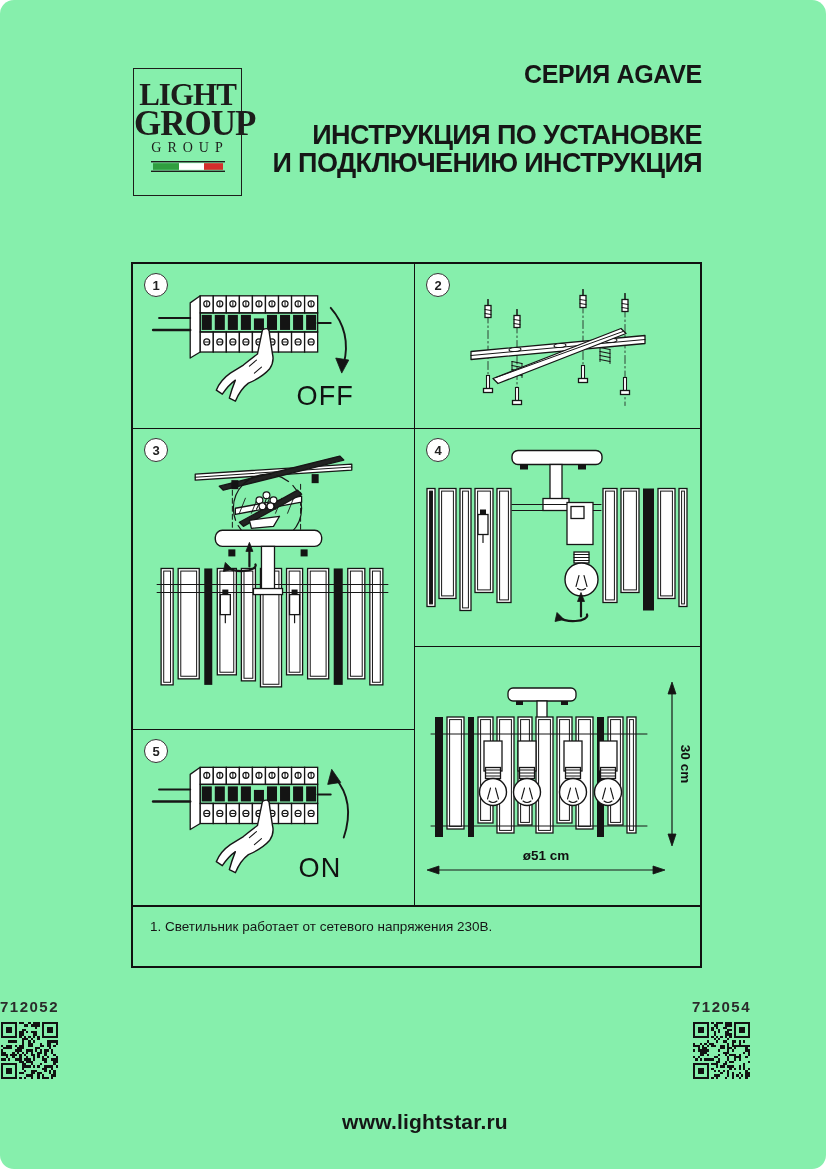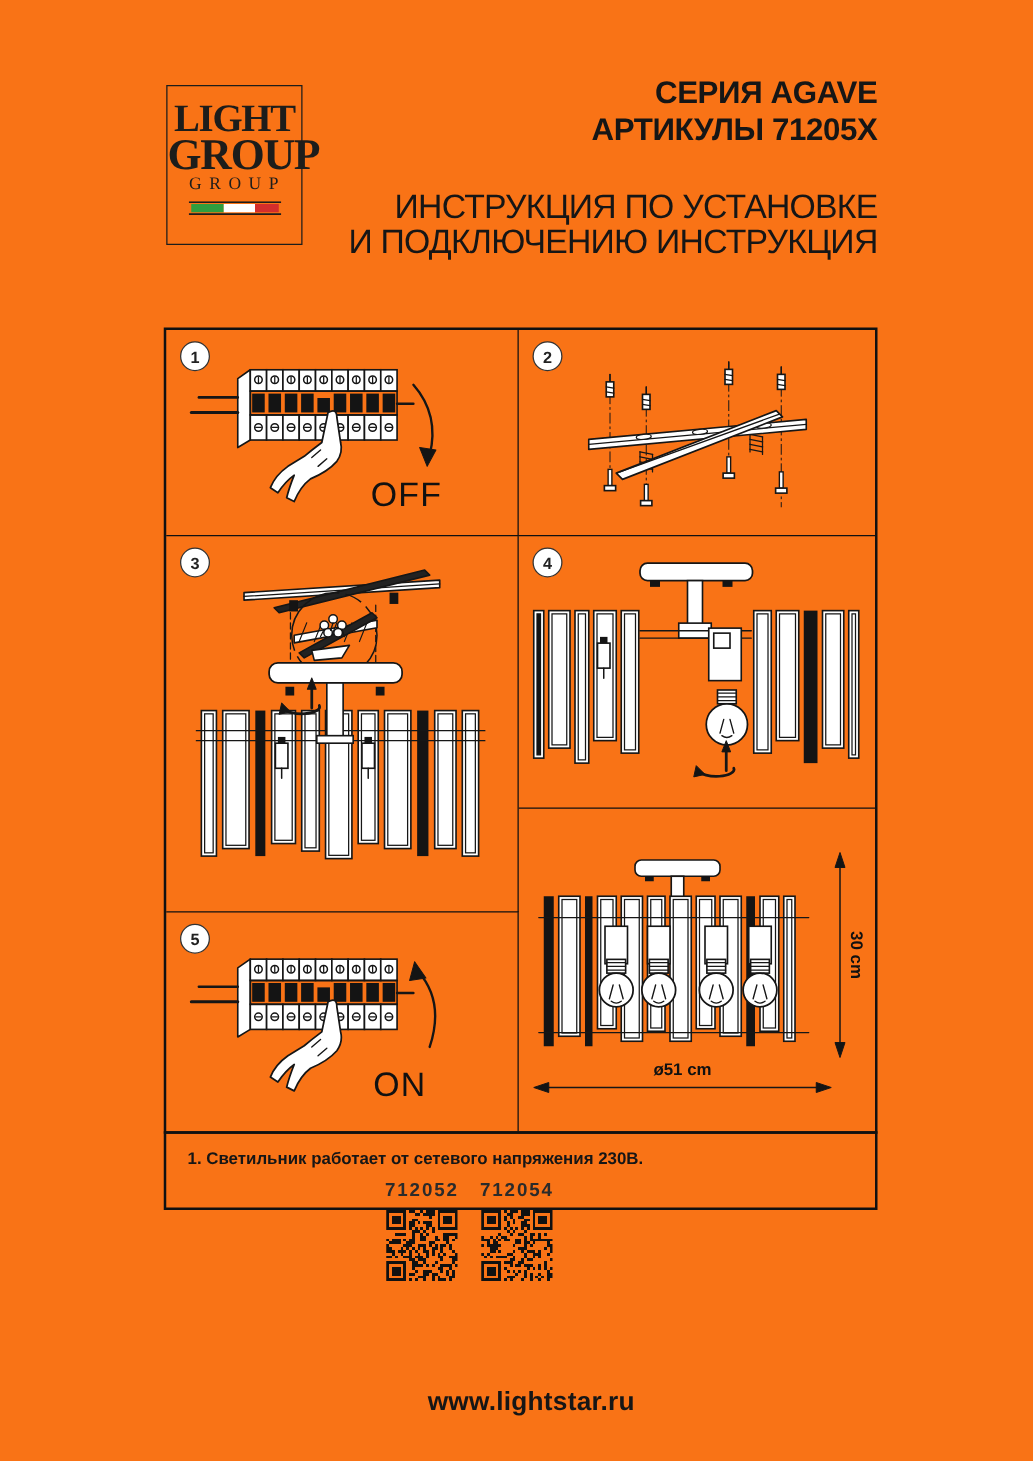--- a/index.html
+++ b/index.html
@@ -3,8 +3,8 @@
 <meta charset="utf-8">
 <style>
   html,body{margin:0;padding:0;background:#fff;}
-  .page{position:relative;width:826px;height:1169px;background:#f97316;overflow:hidden;
-        font-family:"Liberation Sans","DejaVu Sans",sans-serif;color:#1a1a1a;}
+  .page{position:relative;width:826px;height:1169px;background:#86efac;overflow:hidden;
+        font-family:"Liberation Sans","DejaVu Sans",sans-serif;color:#1a1a1a;border-radius:14px;}
 
   
   .logo-box{position:absolute;left:133px;top:68px;width:109px;height:128px;

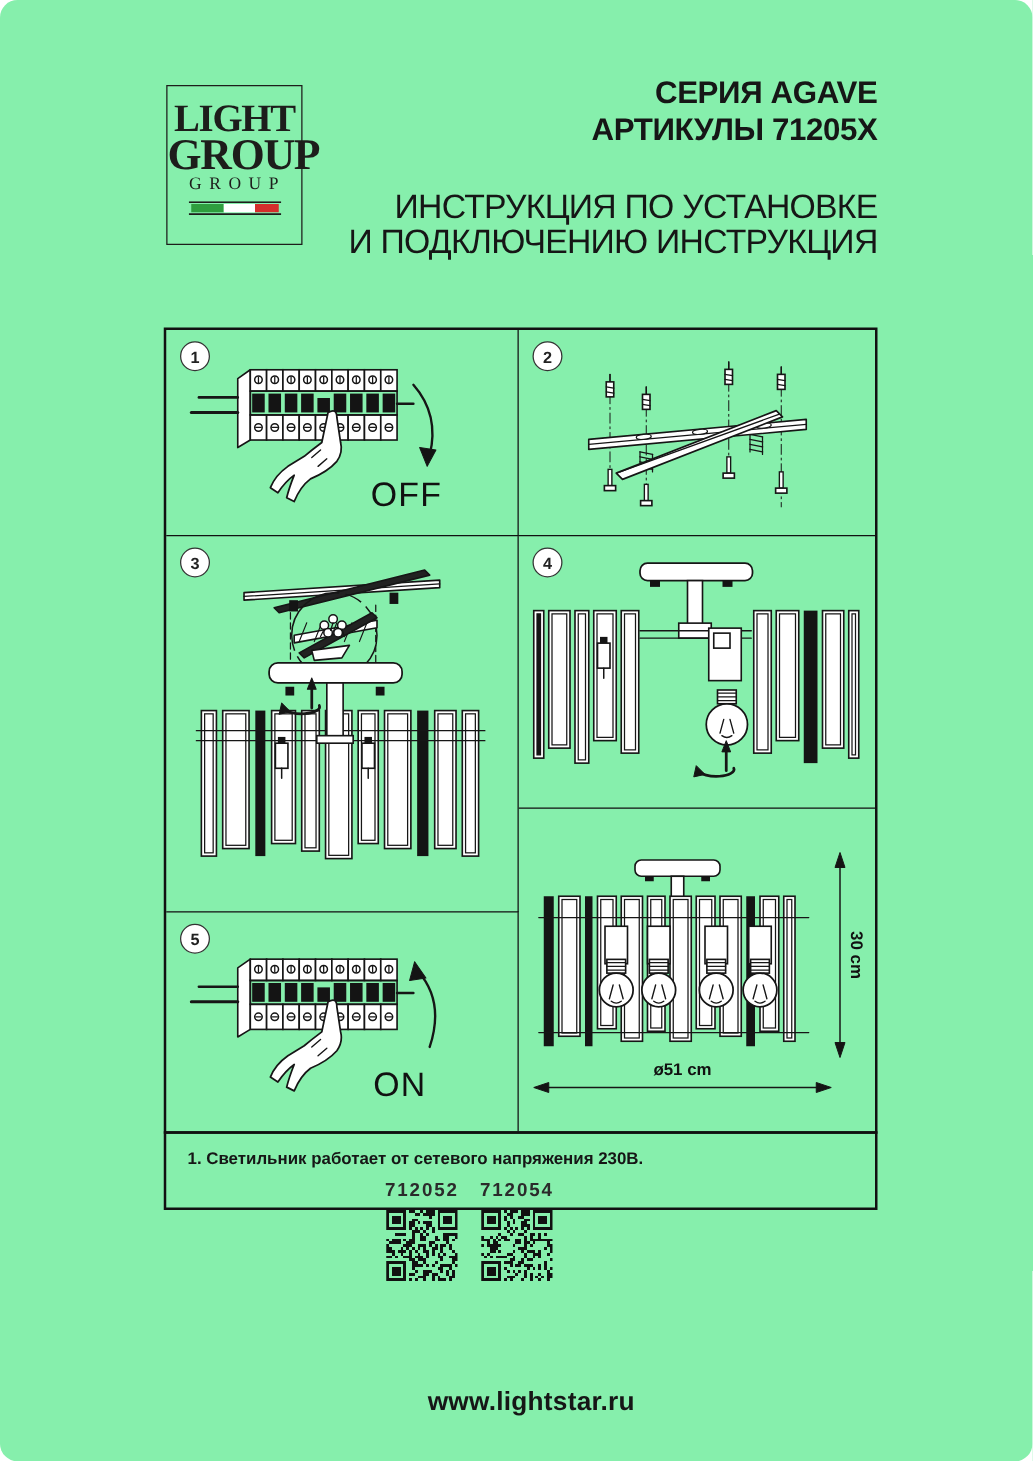--- a/index.html
+++ b/index.html
@@ -78,7 +78,6 @@
 
   <div class="title-block">
     <div class="title-sm">СЕРИЯ AGAVE</div>
-    <div class="title-sm">АРТИКУЛЫ 71205X</div>
     <div class="title-gap"></div>
     <div class="title-lg">ИНСТРУКЦИЯ ПО УСТАНОВКЕ</div>
     <div class="title-lg">И ПОДКЛЮЧЕНИЮ ИНСТРУКЦИЯ</div>

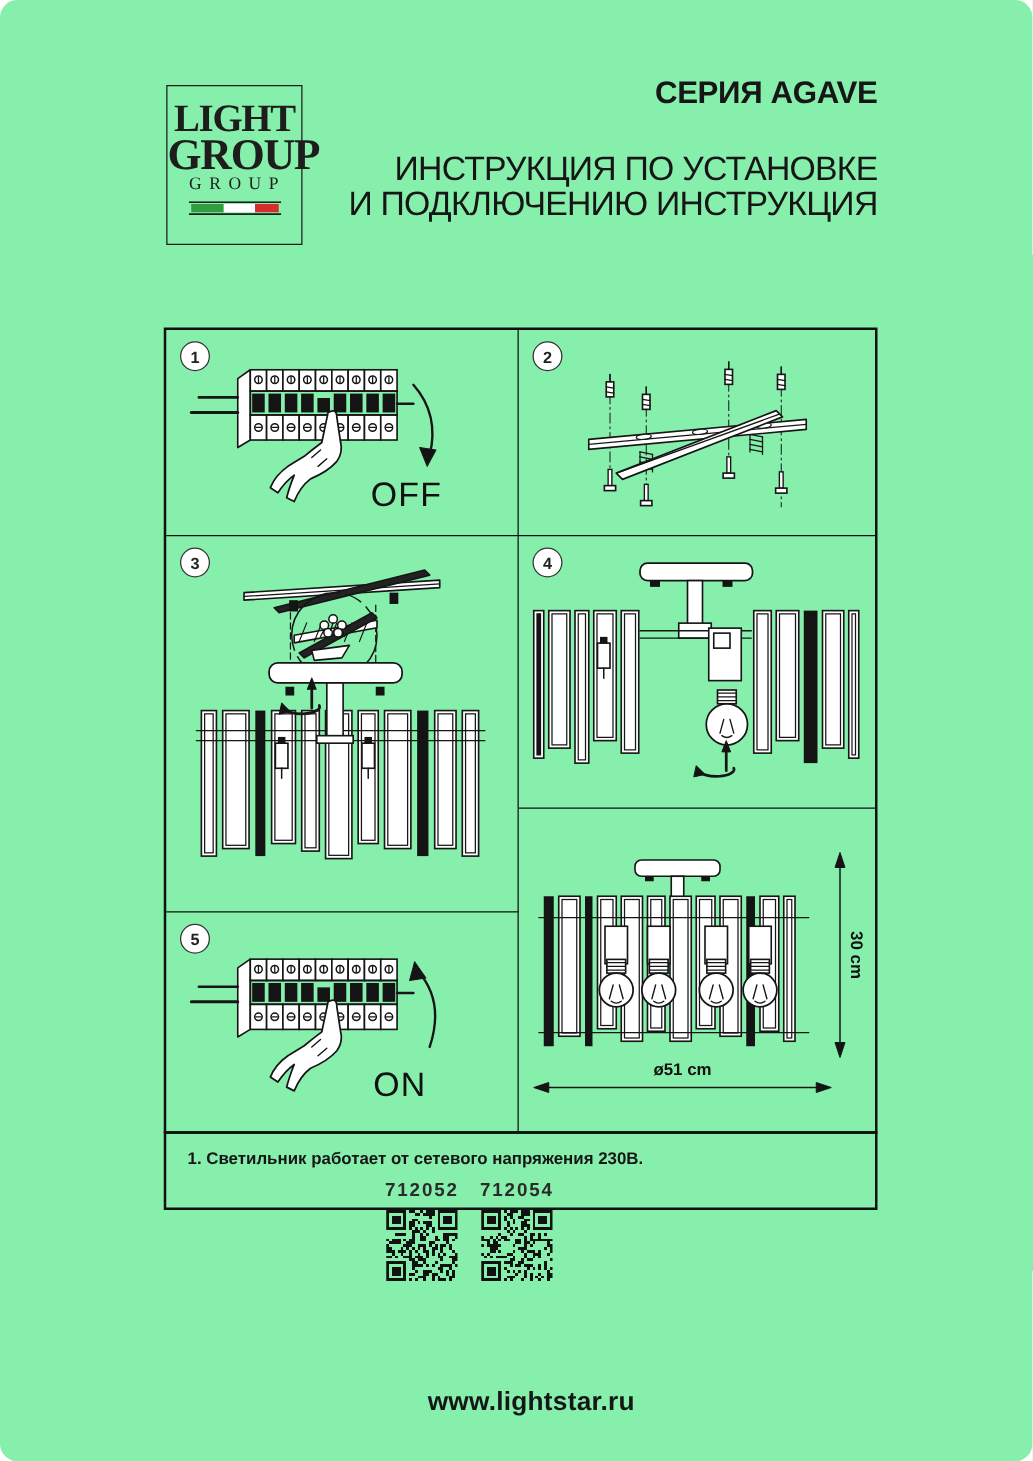--- a/index.html
+++ b/index.html
@@ -20,7 +20,7 @@
   .title-block{position:absolute;right:124px;top:59px;text-align:right;}
   .title-sm{font-weight:700;font-size:25px;line-height:30px;letter-spacing:-0.3px;color:#161616;}
   .title-gap{height:32px;}
-  .title-lg{font-weight:400;font-size:27px;line-height:28px;letter-spacing:-0.6px;color:#161616;}
+  .title-lg{font-weight:700;font-size:27px;line-height:28px;letter-spacing:-0.6px;color:#161616;}
 
   
   .grid{position:absolute;left:131px;top:262px;width:571px;height:645px;

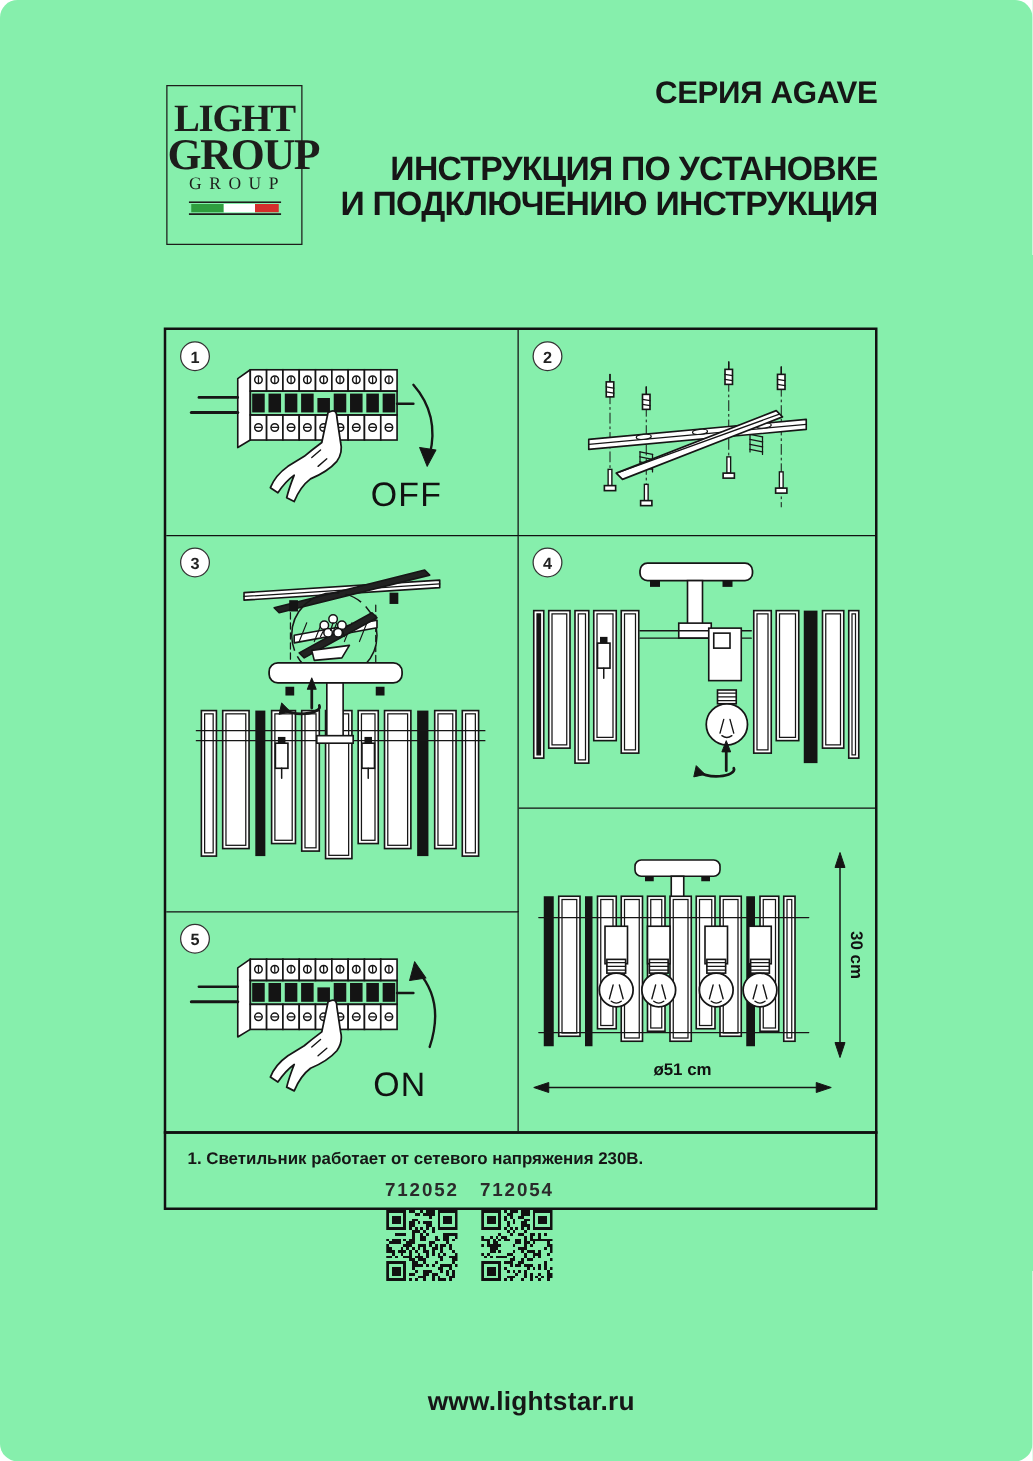--- a/index.html
+++ b/index.html
@@ -46,7 +46,7 @@
   
   .notes{position:absolute;left:131px;top:905px;width:571px;height:63px;border:2px solid #111;
          box-sizing:border-box;padding:10px 0 0 17px;}
-  .note-line{font-size:13.5px;line-height:20.5px;color:#161616;font-weight:bold;}
+  .note-line{font-size:13.5px;line-height:20.5px;color:#161616;}
 
   
   .qr-row{position:absolute;left:0;top:944px;width:750px;display:flex;justify-content:center;gap:18px;}

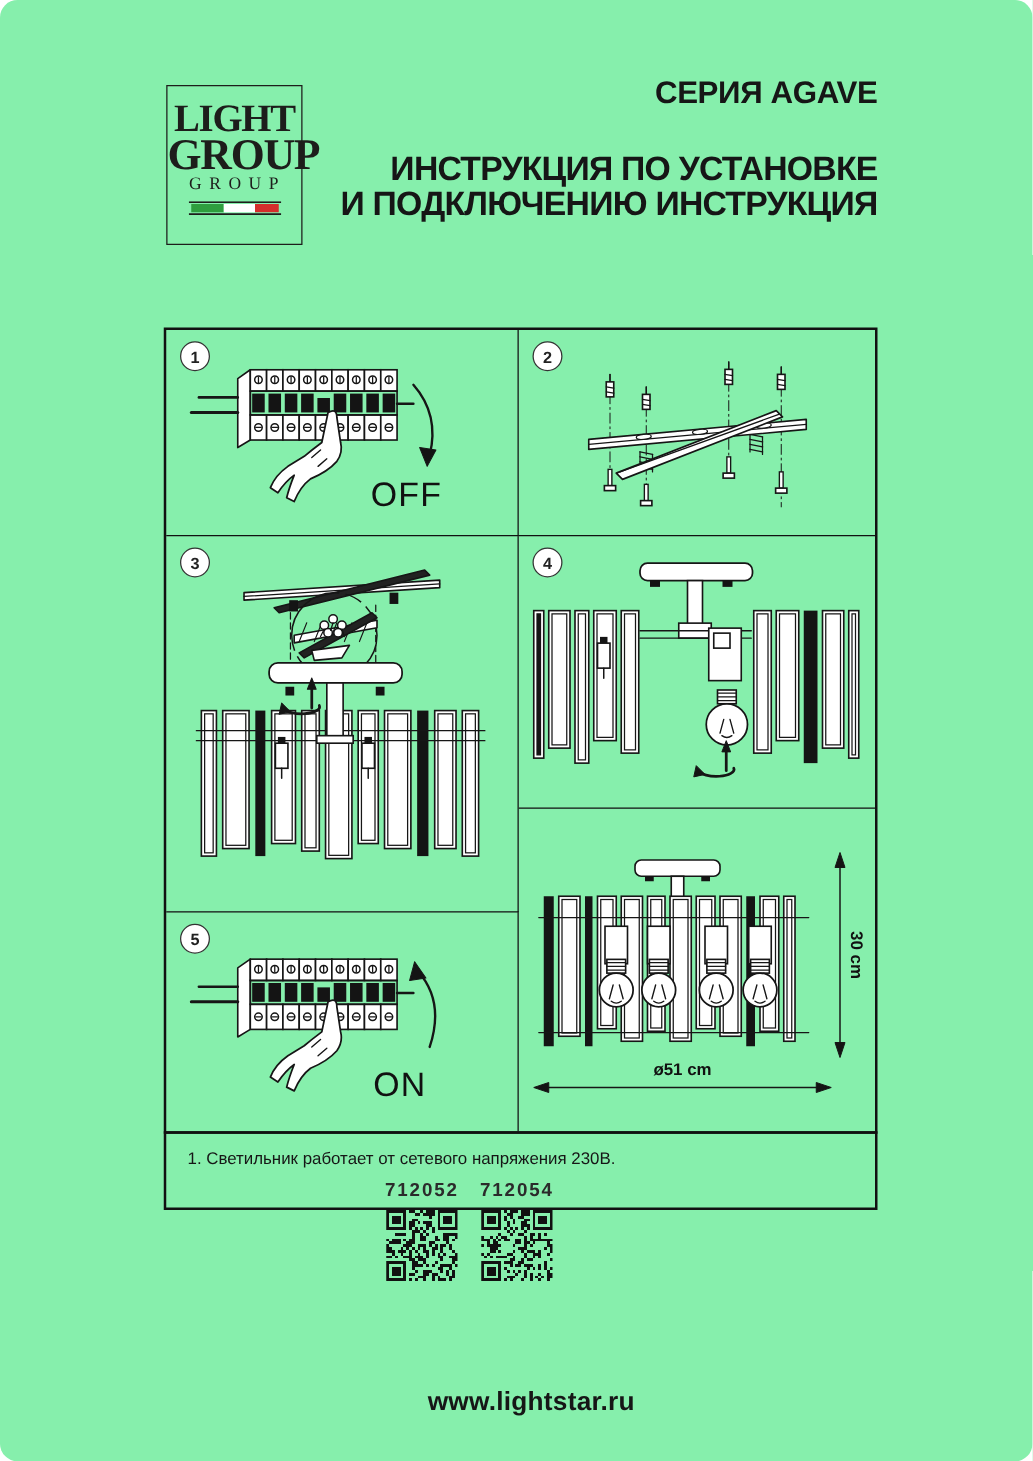--- a/index.html
+++ b/index.html
@@ -49,7 +49,7 @@
   .note-line{font-size:13.5px;line-height:20.5px;color:#161616;}
 
   
-  .qr-row{position:absolute;left:0;top:944px;width:750px;display:flex;justify-content:center;gap:18px;}
+  .qr-row{position:absolute;left:0;top:998px;width:750px;display:flex;justify-content:space-between;gap:18px;}
   .qr-item{width:58px;text-align:center;}
   .qr-label{font:700 15px "Liberation Sans",sans-serif;letter-spacing:1.5px;color:#2b2b2b;margin-bottom:7px;}
   .qr-svg{display:block;margin:0 auto;shape-rendering:crispEdges;}

